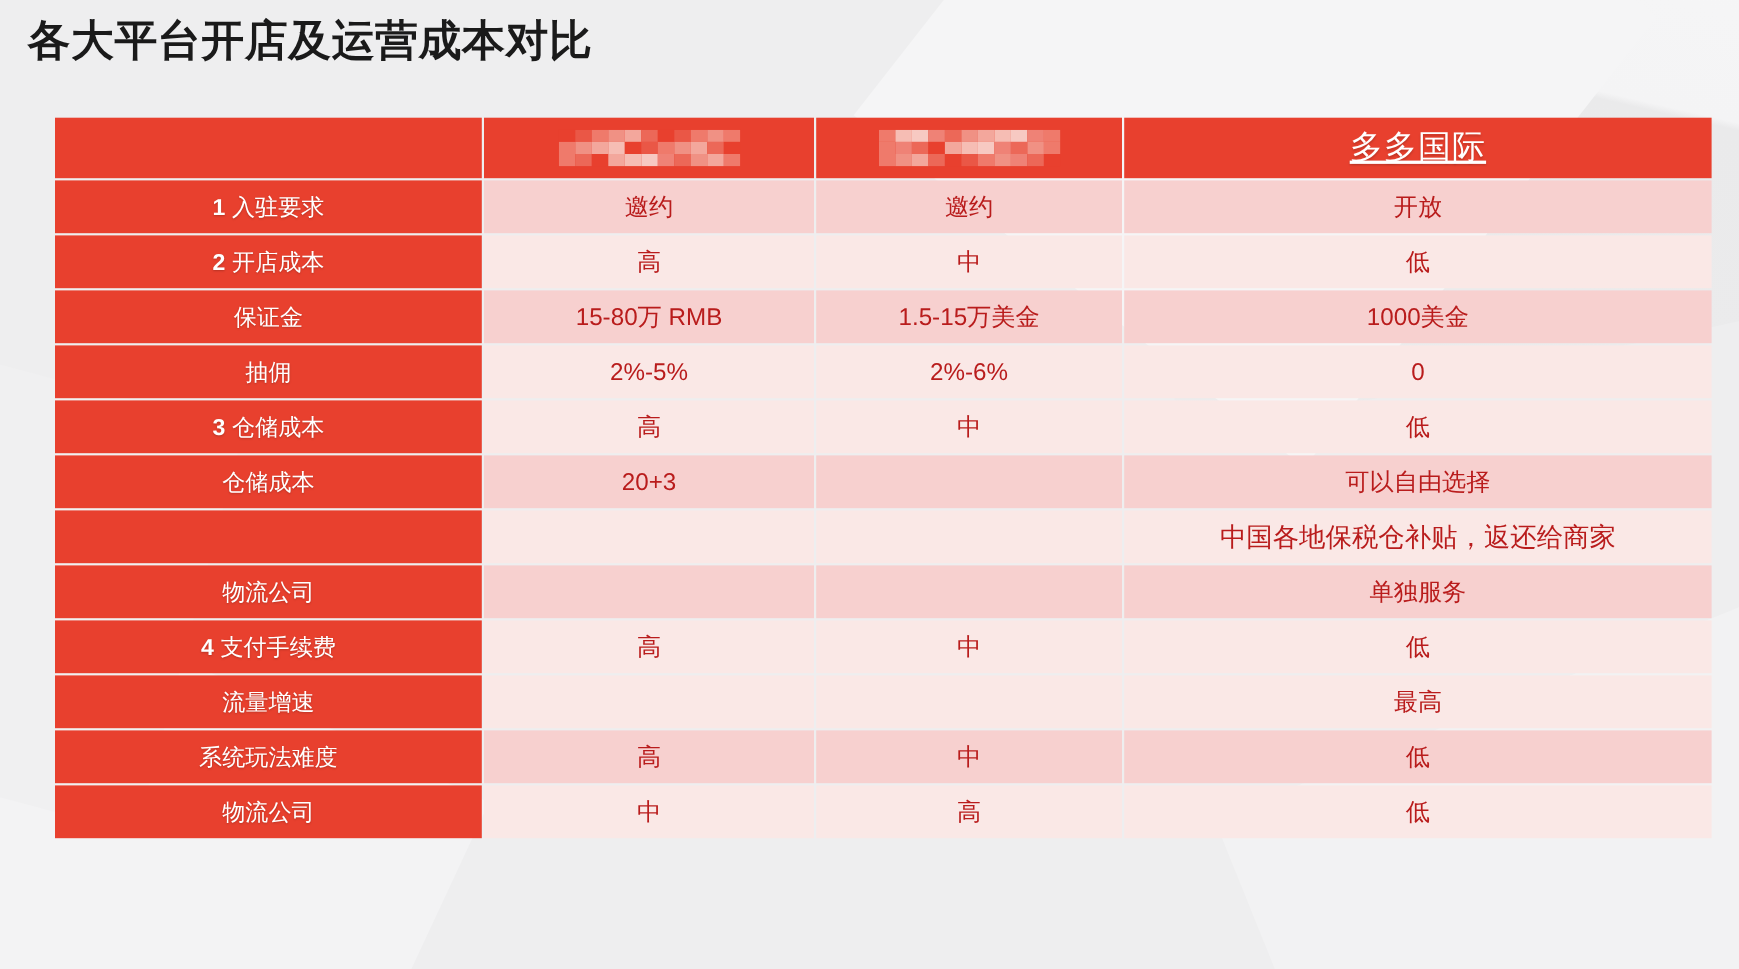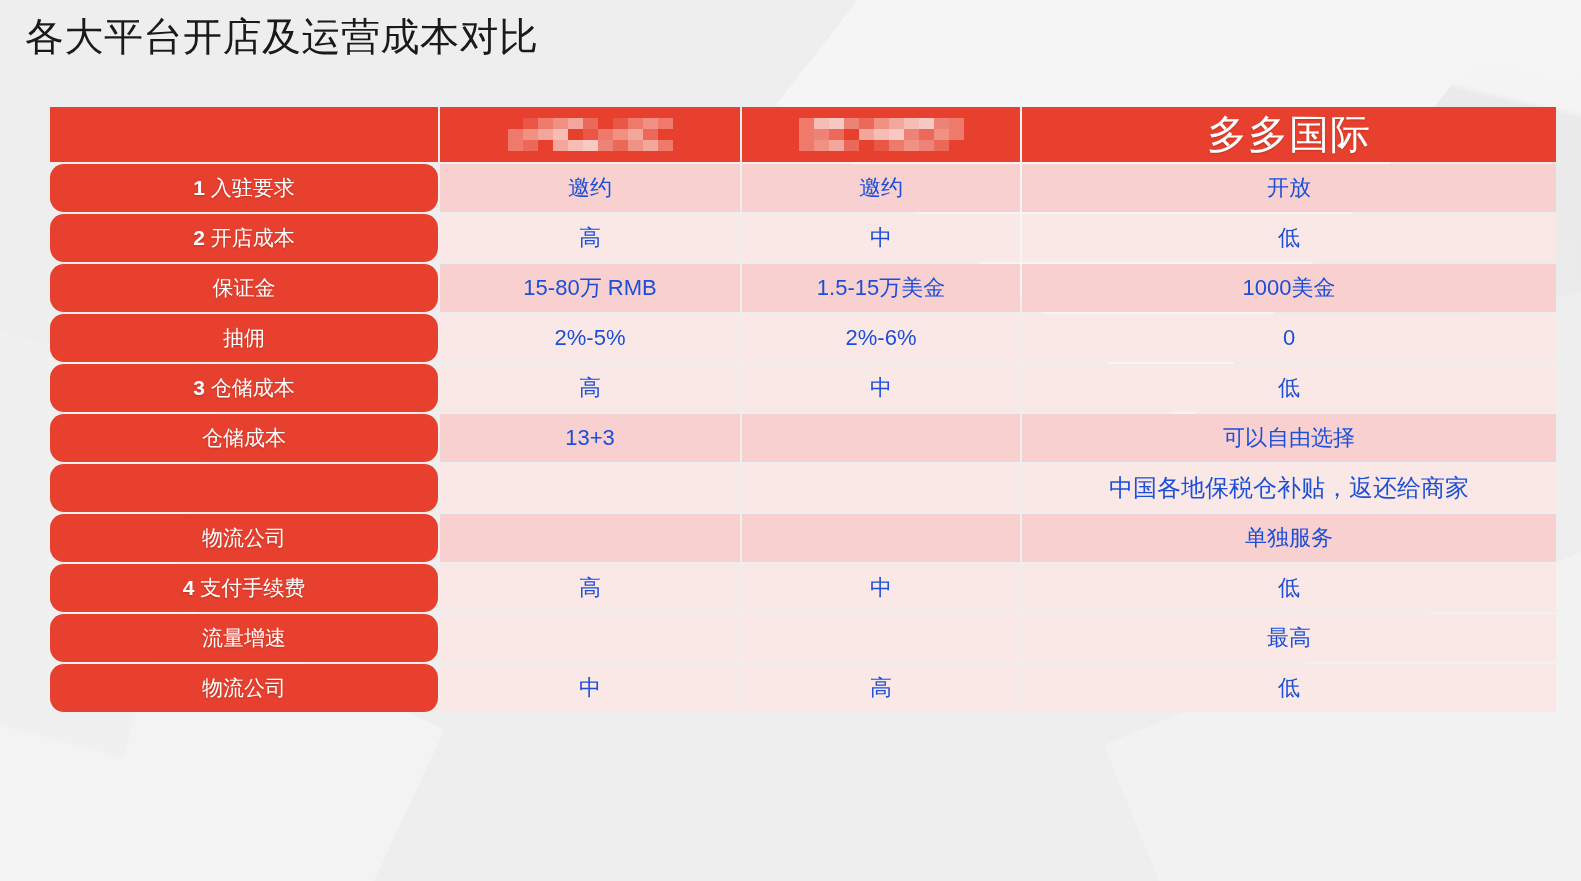--- a/index.html
+++ b/index.html
@@ -70,7 +70,7 @@
     left: 25px;
     top: 10px;
     font-size: 39px;
-    font-weight: normal;
+    font-weight: bold;
     color: #1a1a1a;
     letter-spacing: 0.5px;
     white-space: nowrap;

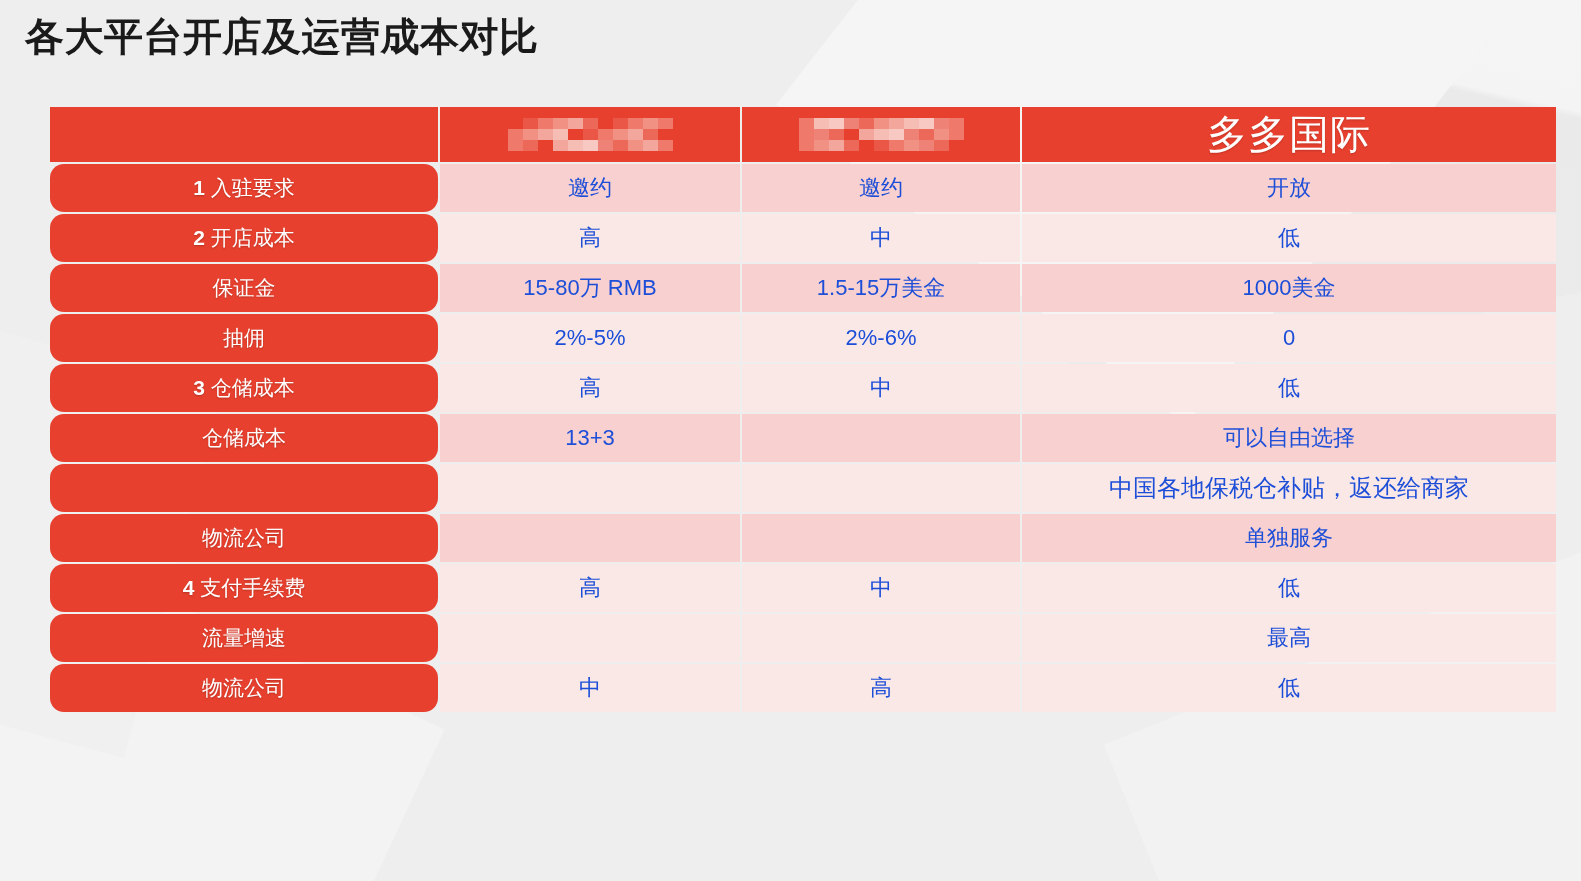--- a/index.html
+++ b/index.html
@@ -107,10 +107,11 @@
   }
   .hdr-blank { background: #e8402e; }
   .hdr-name {
-    font-size: 40px;
+    font-size: 30px;
     font-weight: bold;
     letter-spacing: 1px;
     text-shadow: 0 1px 2px rgba(0,0,0,0.18);
+    text-decoration: underline;
   }
 
   

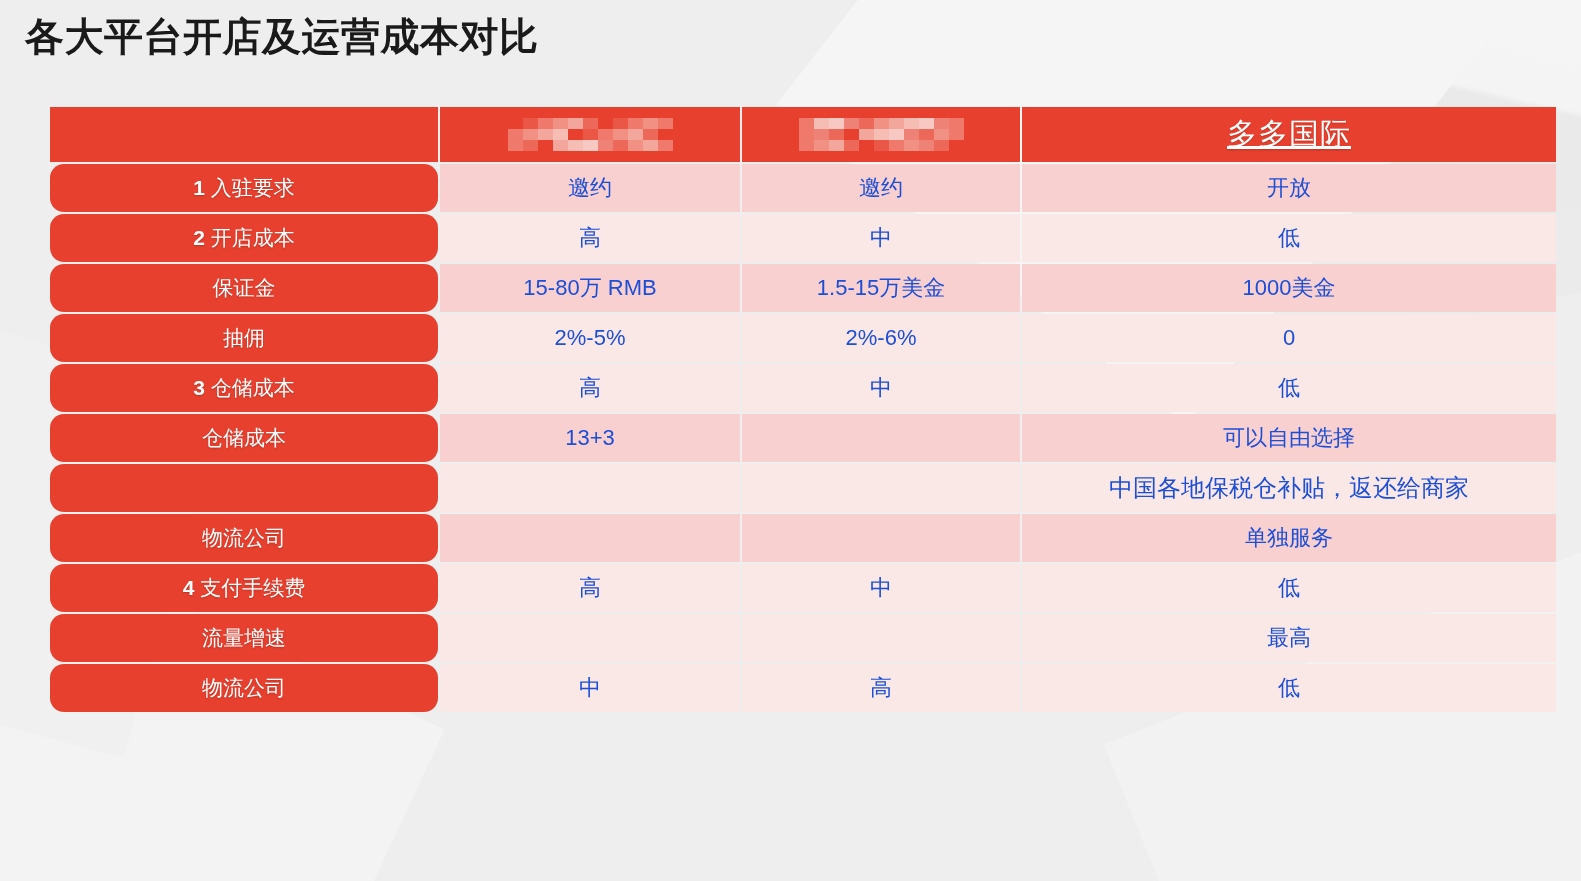--- a/index.html
+++ b/index.html
@@ -137,7 +137,6 @@
     font-weight: bold;
     height: 48px;
     text-shadow: 0 1px 2px rgba(0,0,0,0.22);
-    border-radius: 14px;
   }
   .lbl.major {
     text-align: left;

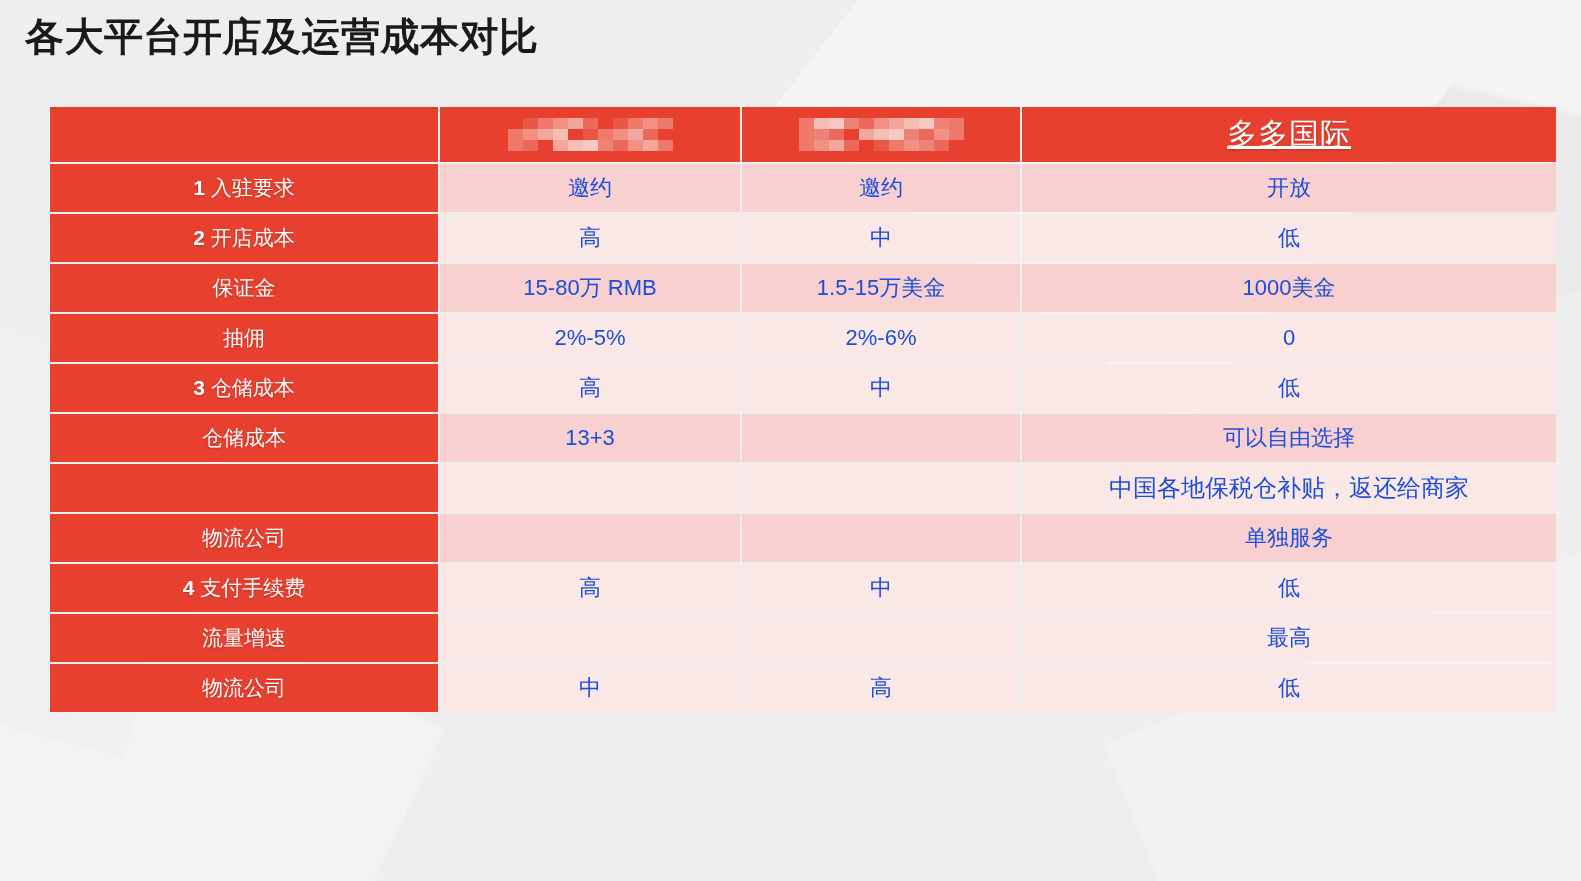--- a/index.html
+++ b/index.html
@@ -151,7 +151,7 @@
   .val {
     height: 48px;
     font-size: 22px;
-    color: #1d4ed8;
+    color: #b91c1c;
   }
   .rowA .val { background: #f7d0cf; }
   .rowB .val { background: #fae8e6; }

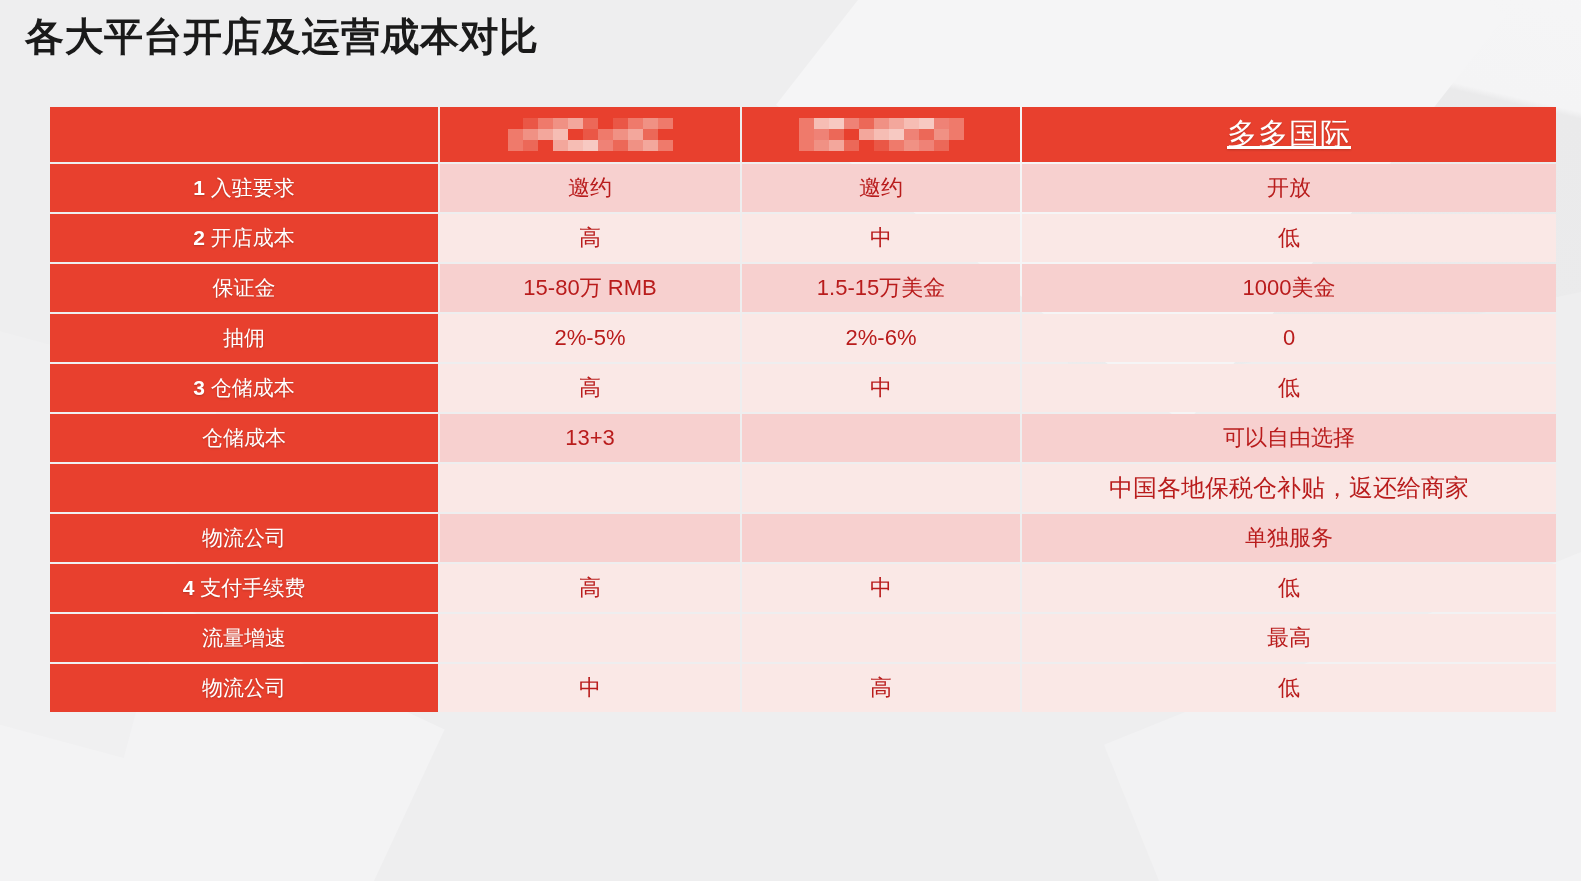--- a/index.html
+++ b/index.html
@@ -292,7 +292,7 @@
         </tr>
         <tr class="rowA">
           <td class="lbl"><span>仓储成本</span></td>
-          <td class="val">13+3</td>
+          <td class="val">20+3</td>
           <td class="val"></td>
           <td class="val">可以自由选择</td>
         </tr>

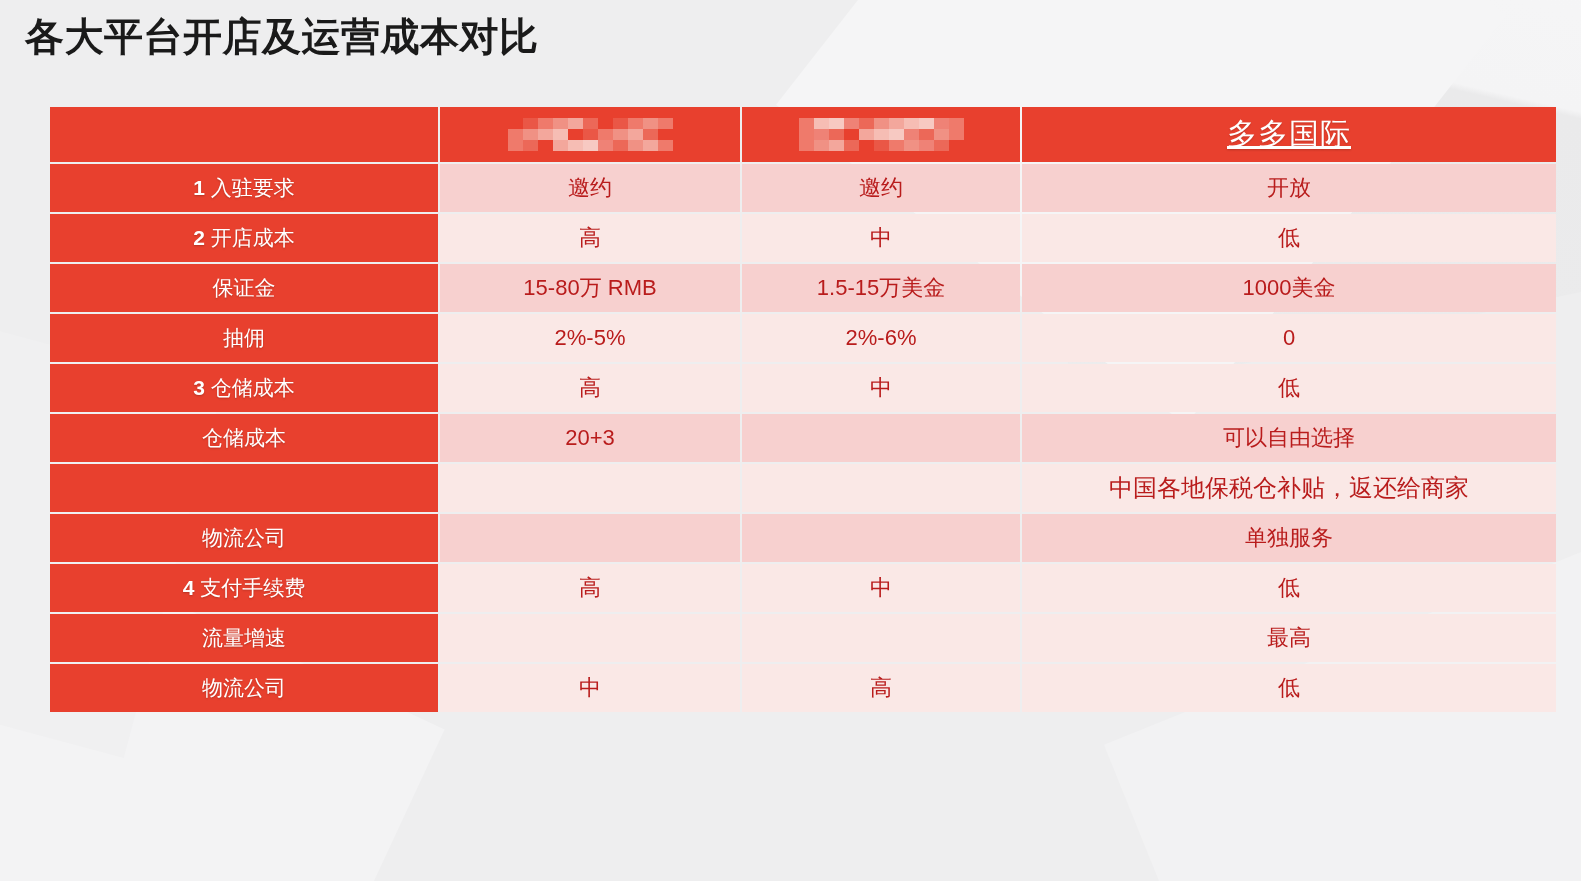--- a/index.html
+++ b/index.html
@@ -320,6 +320,12 @@
           <td class="val"></td>
           <td class="val">最高</td>
         </tr>
+        <tr class="rowA">
+          <td class="lbl"><span>系统玩法难度</span></td>
+          <td class="val">高</td>
+          <td class="val">中</td>
+          <td class="val">低</td>
+        </tr>
         <tr class="rowB">
           <td class="lbl"><span>物流公司</span></td>
           <td class="val">中</td>

